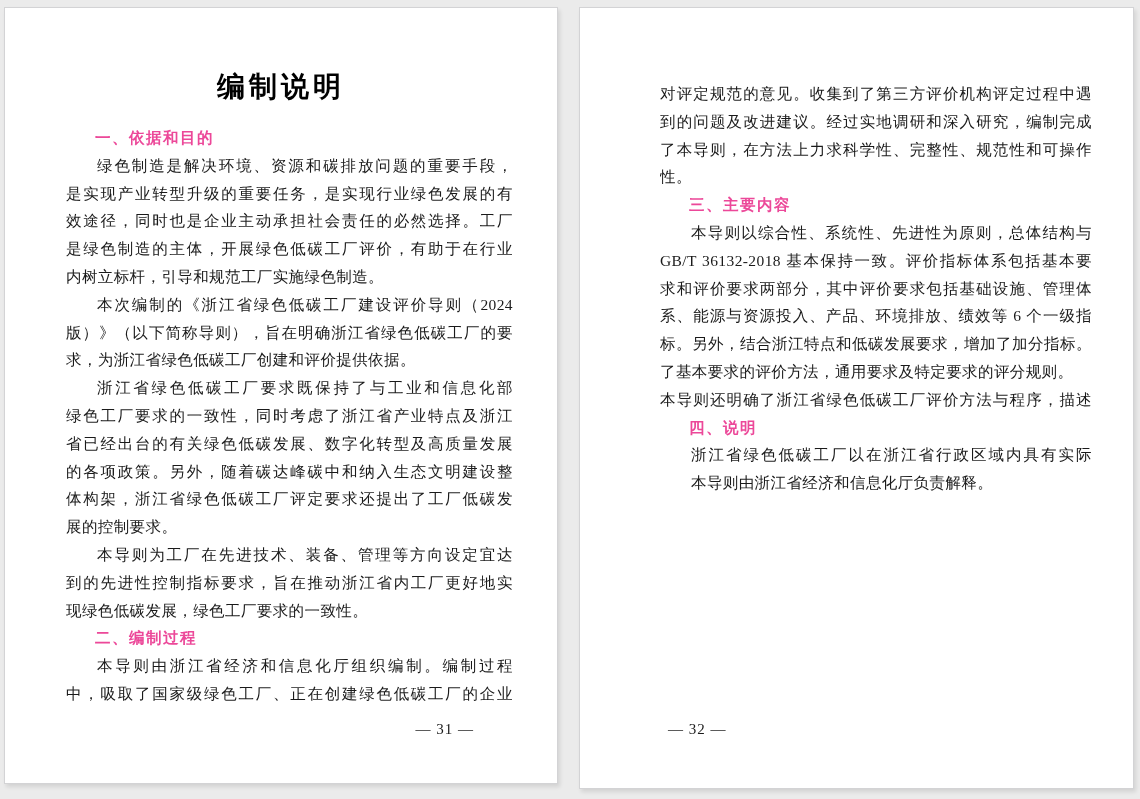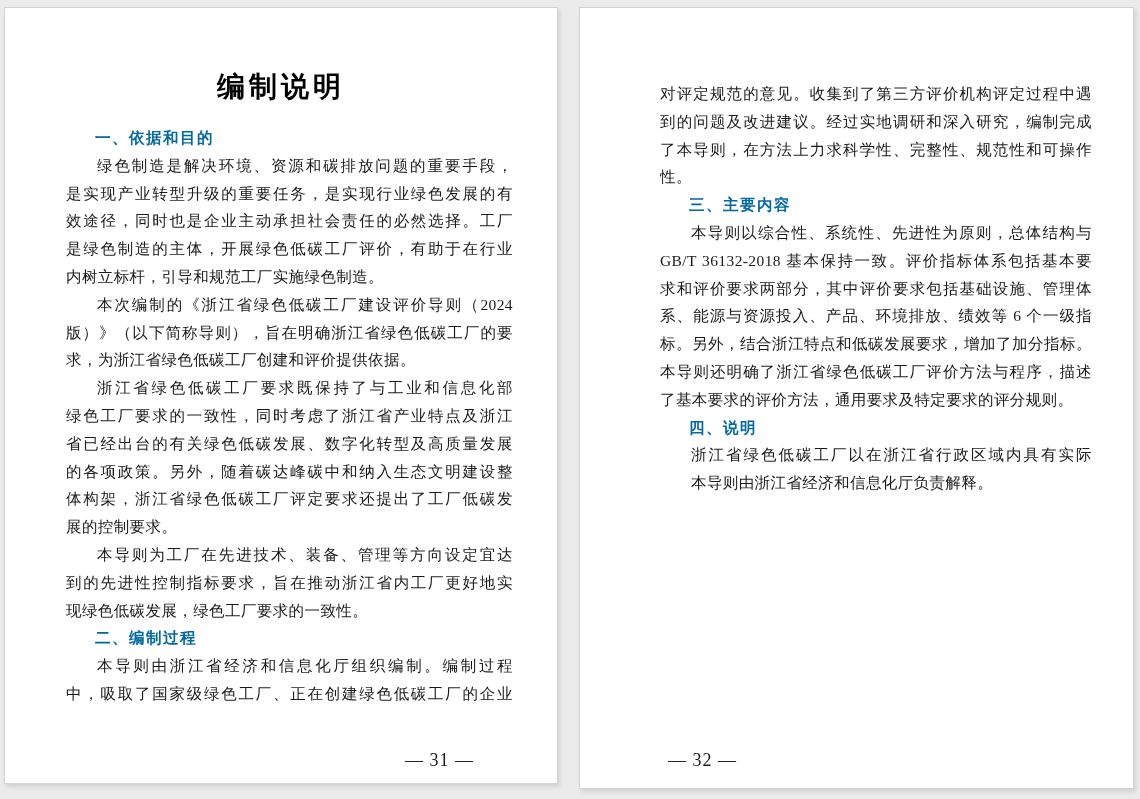--- a/index.html
+++ b/index.html
@@ -56,7 +56,7 @@
     font-size: 15.5px;
     letter-spacing: 1.5px;
     text-indent: 29px;
-    color: #0369a1;
+    color: #ec4899;
   }
 
   .page-number {

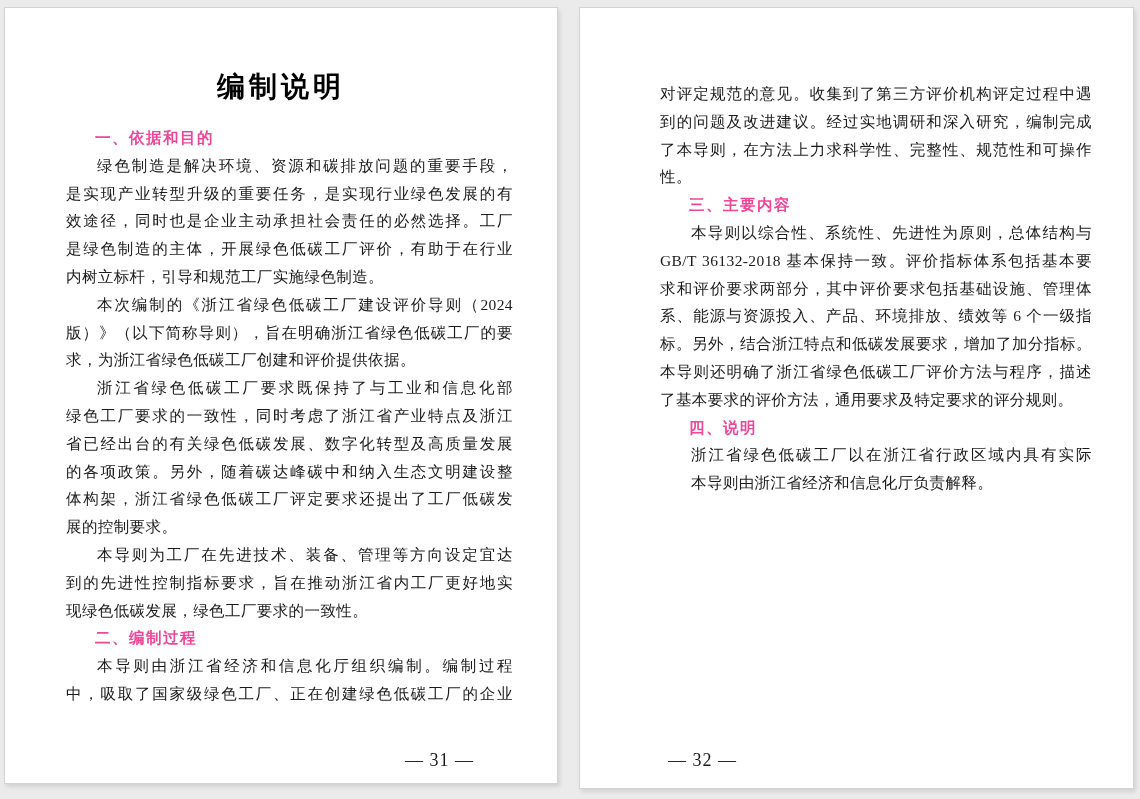--- a/index.html
+++ b/index.html
@@ -113,8 +113,8 @@
       <div class="ln fill">求和评价要求两部分，其中评价要求包括基础设施、管理体</div>
       <div class="ln fill">系、能源与资源投入、产品、环境排放、绩效等 6 个一级指</div>
       <div class="ln fill">标。另外，结合浙江特点和低碳发展要求，增加了加分指标。</div>
+      <div class="ln">了基本要求的评价方法，通用要求及特定要求的评分规则。</div>
       <div class="ln fill">本导则还明确了浙江省绿色低碳工厂评价方法与程序，描述</div>
-      <div class="ln">了基本要求的评价方法，通用要求及特定要求的评分规则。</div>
       <div class="ln head">四、说明</div>
       <div class="ln ind fill">浙江省绿色低碳工厂以在浙江省行政区域内具有实际</div>
       <div class="ln ind">本导则由浙江省经济和信息化厅负责解释。</div>

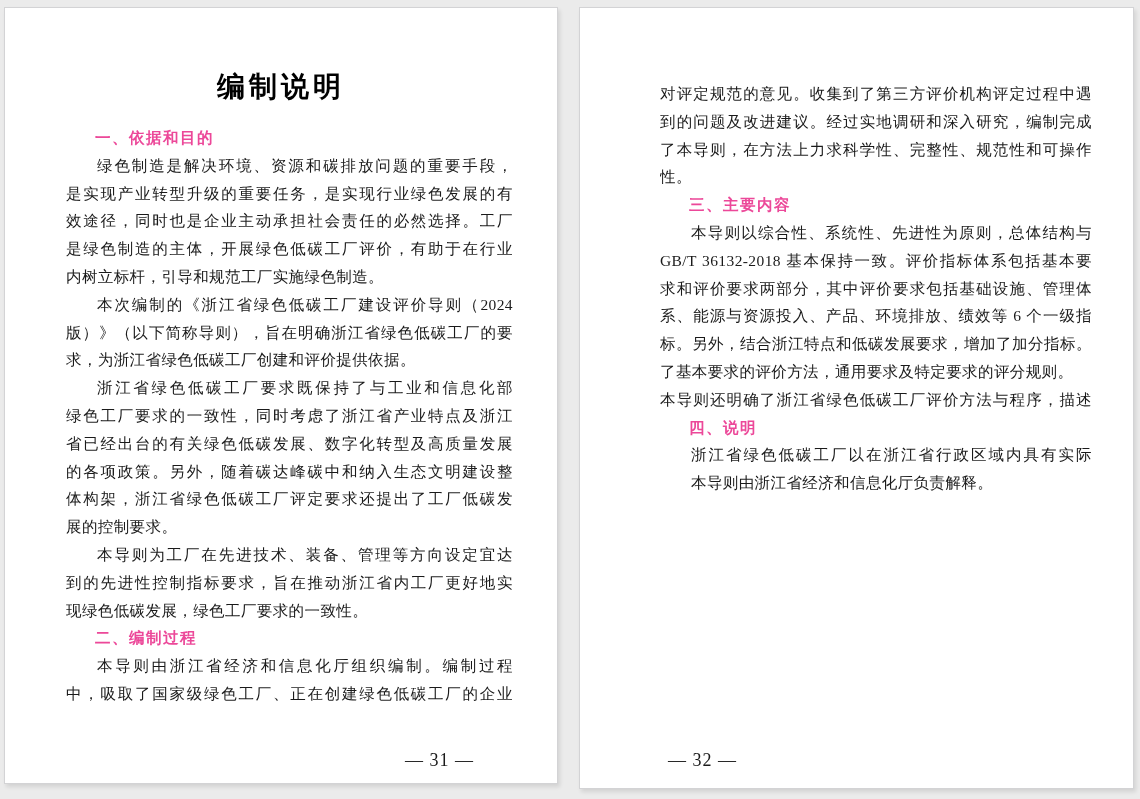--- a/index.html
+++ b/index.html
@@ -61,8 +61,8 @@
 
   .page-number {
     position: absolute;
-    top: 742px;
-    font-size: 18px;
+    top: 711px;
+    font-size: 15px;
     line-height: 20px;
     letter-spacing: 1px;
     white-space: nowrap;

